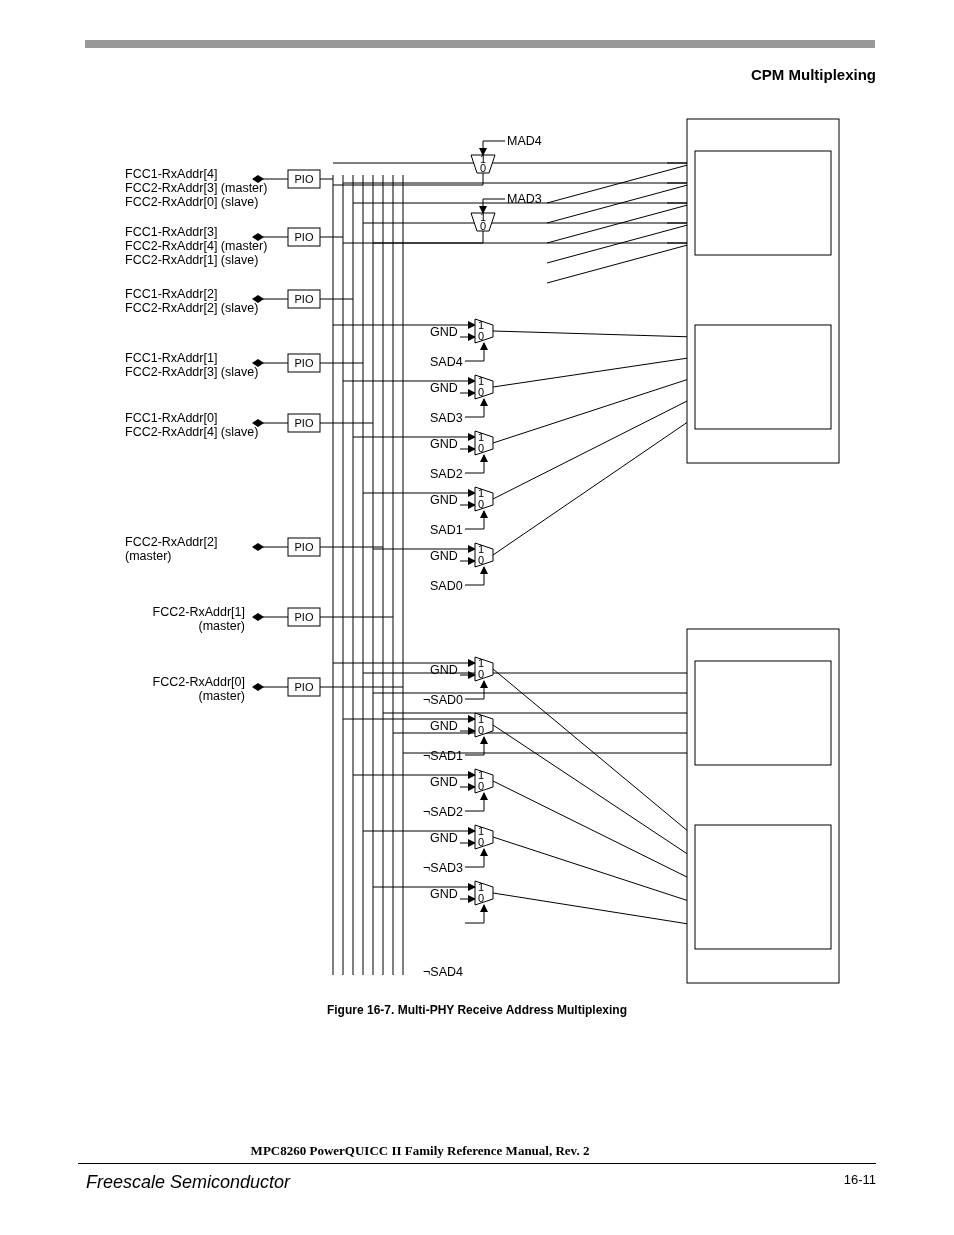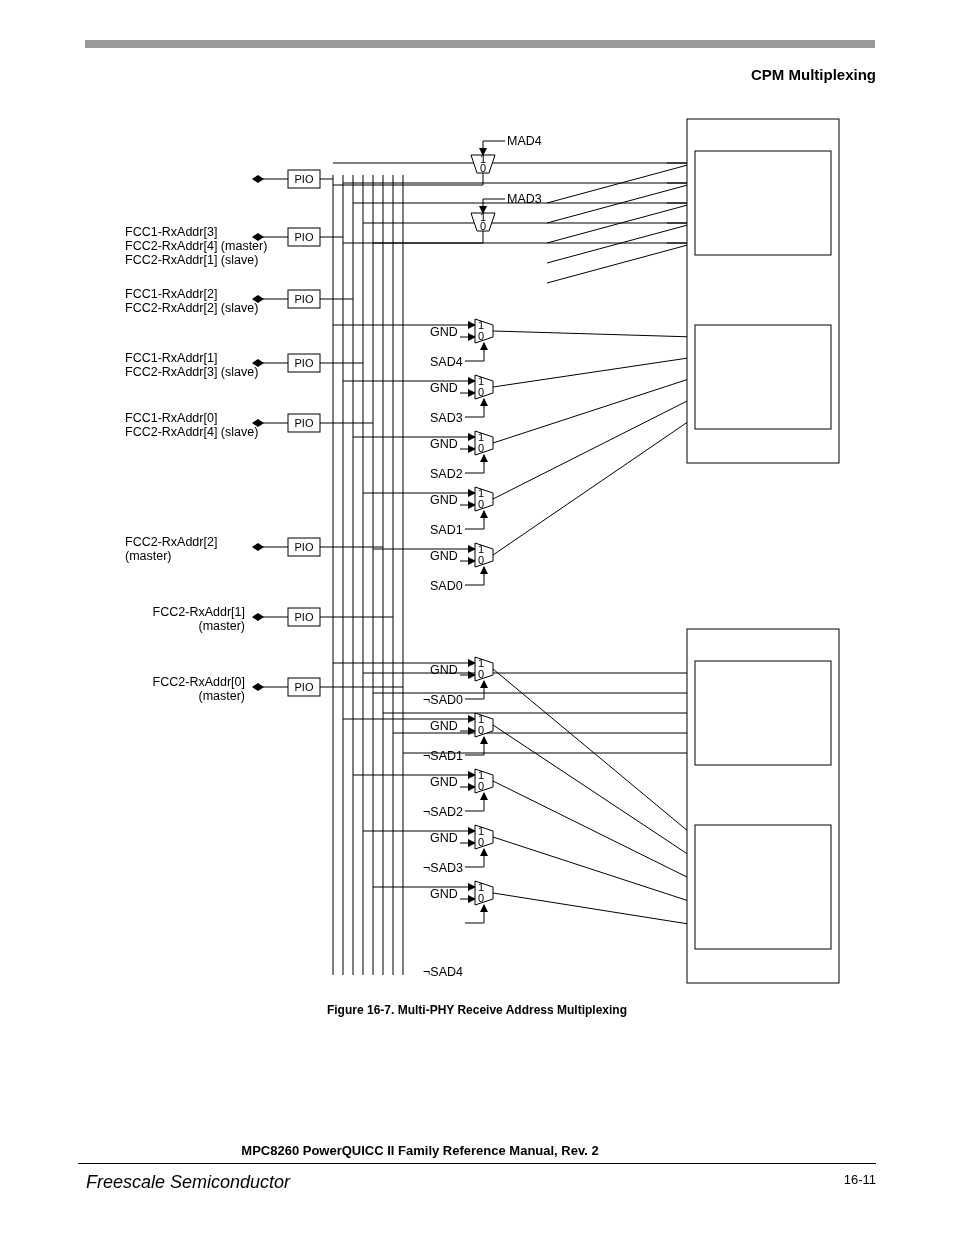--- a/index.html
+++ b/index.html
@@ -98,6 +98,11 @@
 
   <div class="diagram">
 
+    <div class="lbl" style="left:10px; top:52px">
+      <div>FCC1-RxAddr[4]</div>
+      <div>FCC2-RxAddr[3] (master)</div>
+      <div>FCC2-RxAddr[0] (slave)</div>
+    </div>
     <div class="lbl" style="left:10px; top:110px">
       <div>FCC1-RxAddr[3]</div>
       <div>FCC2-RxAddr[4] (master)</div>

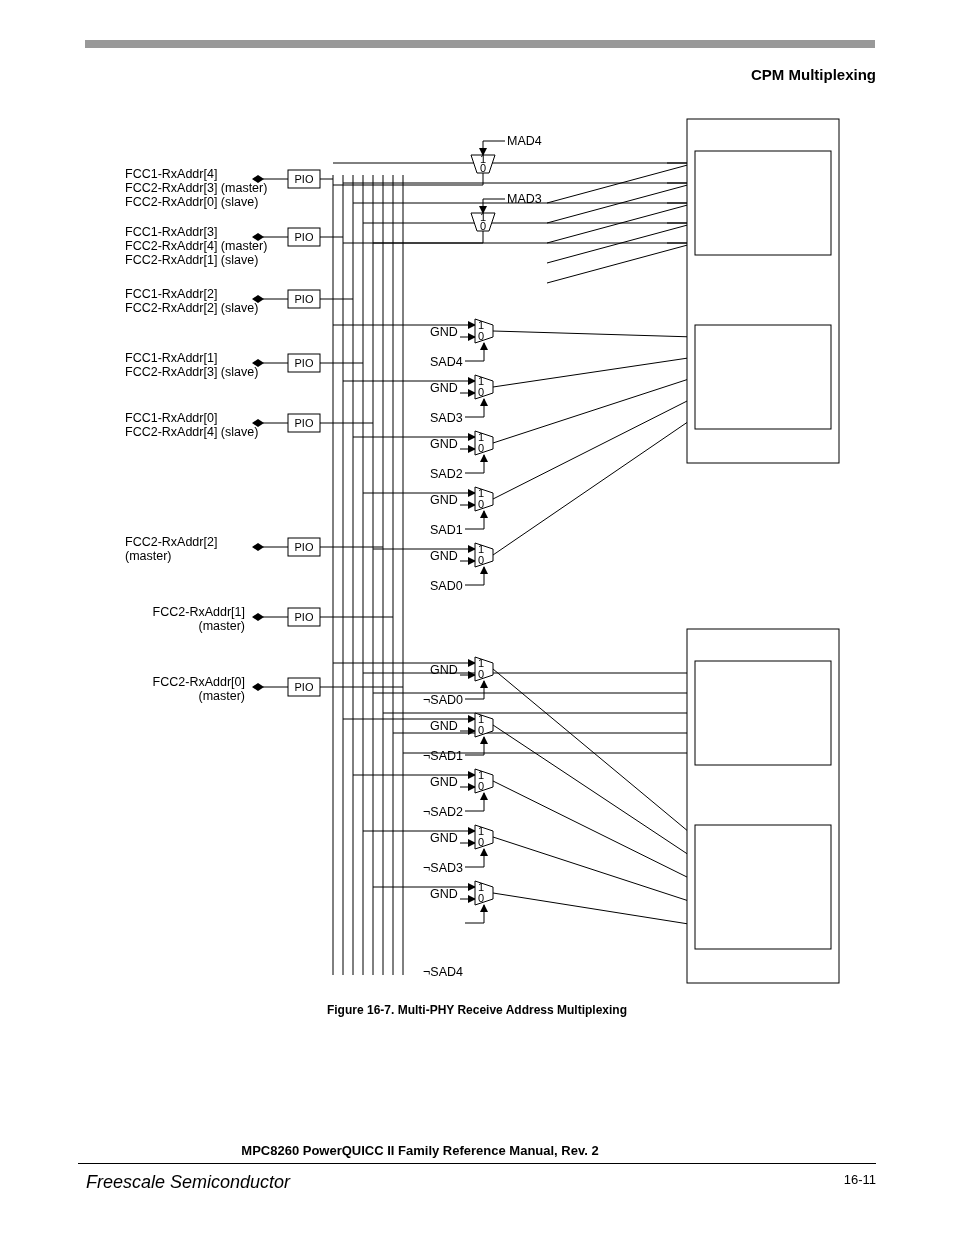--- a/index.html
+++ b/index.html
@@ -49,6 +49,7 @@
     text-align: center;
     font-weight: bold;
     font-size: 13px;
+    font-family: Liberation Serif, serif;
   }
   .footer-rule {
     position: absolute;

